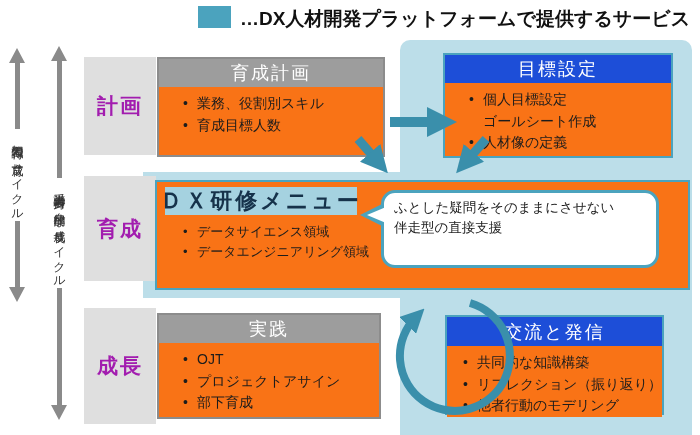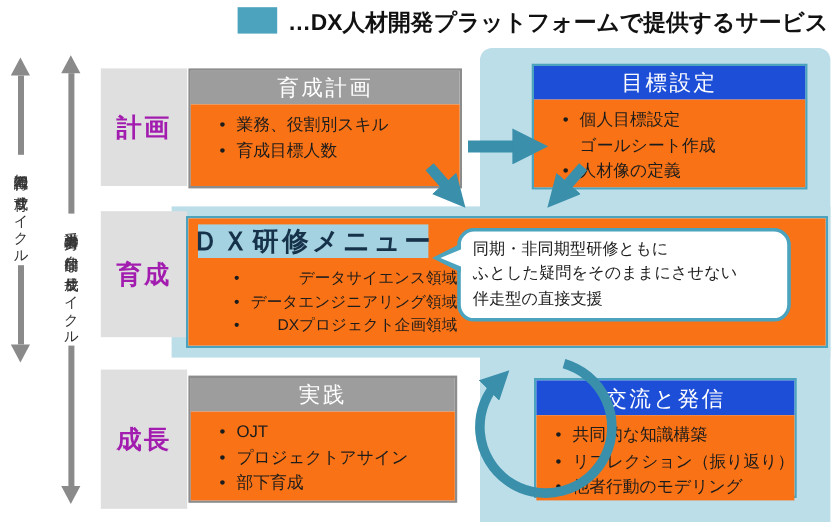--- a/index.html
+++ b/index.html
@@ -117,7 +117,6 @@
         <li>DXプロジェクト企画領域</li>
       </ul>
       <div class="bubble">
-        <div class="line">同期・非同期型研修ともに</div>
         <div class="line">ふとした疑問をそのままにさせない</div>
         <div class="line">伴走型の直接支援</div>
       </div>

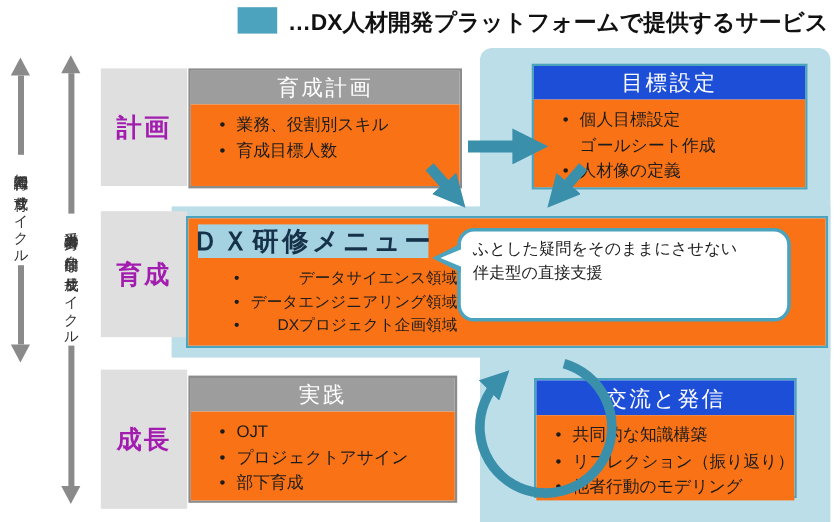--- a/index.html
+++ b/index.html
@@ -43,7 +43,7 @@
   .dx-label{position:absolute;left:8px;top:5px;width:192px;height:28px;background:#A5D2E0;
             display:flex;align-items:center;justify-content:center;font-size:22px;font-weight:600;
             color:#16324A;letter-spacing:3px;white-space:nowrap;}
-  .dx-bullets{position:absolute;left:14px;top:34px;text-align:right;}
+  .dx-bullets{position:absolute;left:2px;top:34px;}
   
   .bubble{position:absolute;left:224px;top:8px;width:252px;height:62px;background:#fff;
           border:3px solid #4BA3BE;border-radius:14px;padding:5px 10px;box-sizing:content-box;}

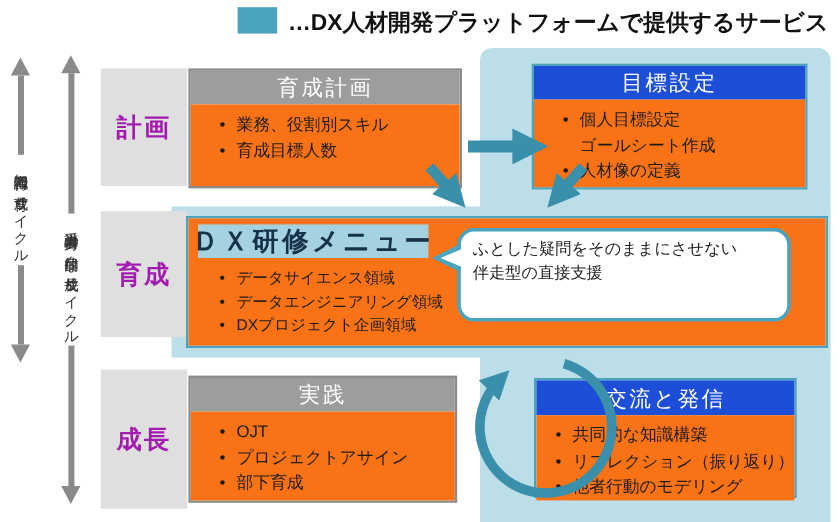--- a/index.html
+++ b/index.html
@@ -114,7 +114,6 @@
       <ul class="blist small dx-bullets">
         <li>データサイエンス領域</li>
         <li>データエンジニアリング領域</li>
-        <li>DXプロジェクト企画領域</li>
       </ul>
       <div class="bubble">
         <div class="line">ふとした疑問をそのままにさせない</div>

